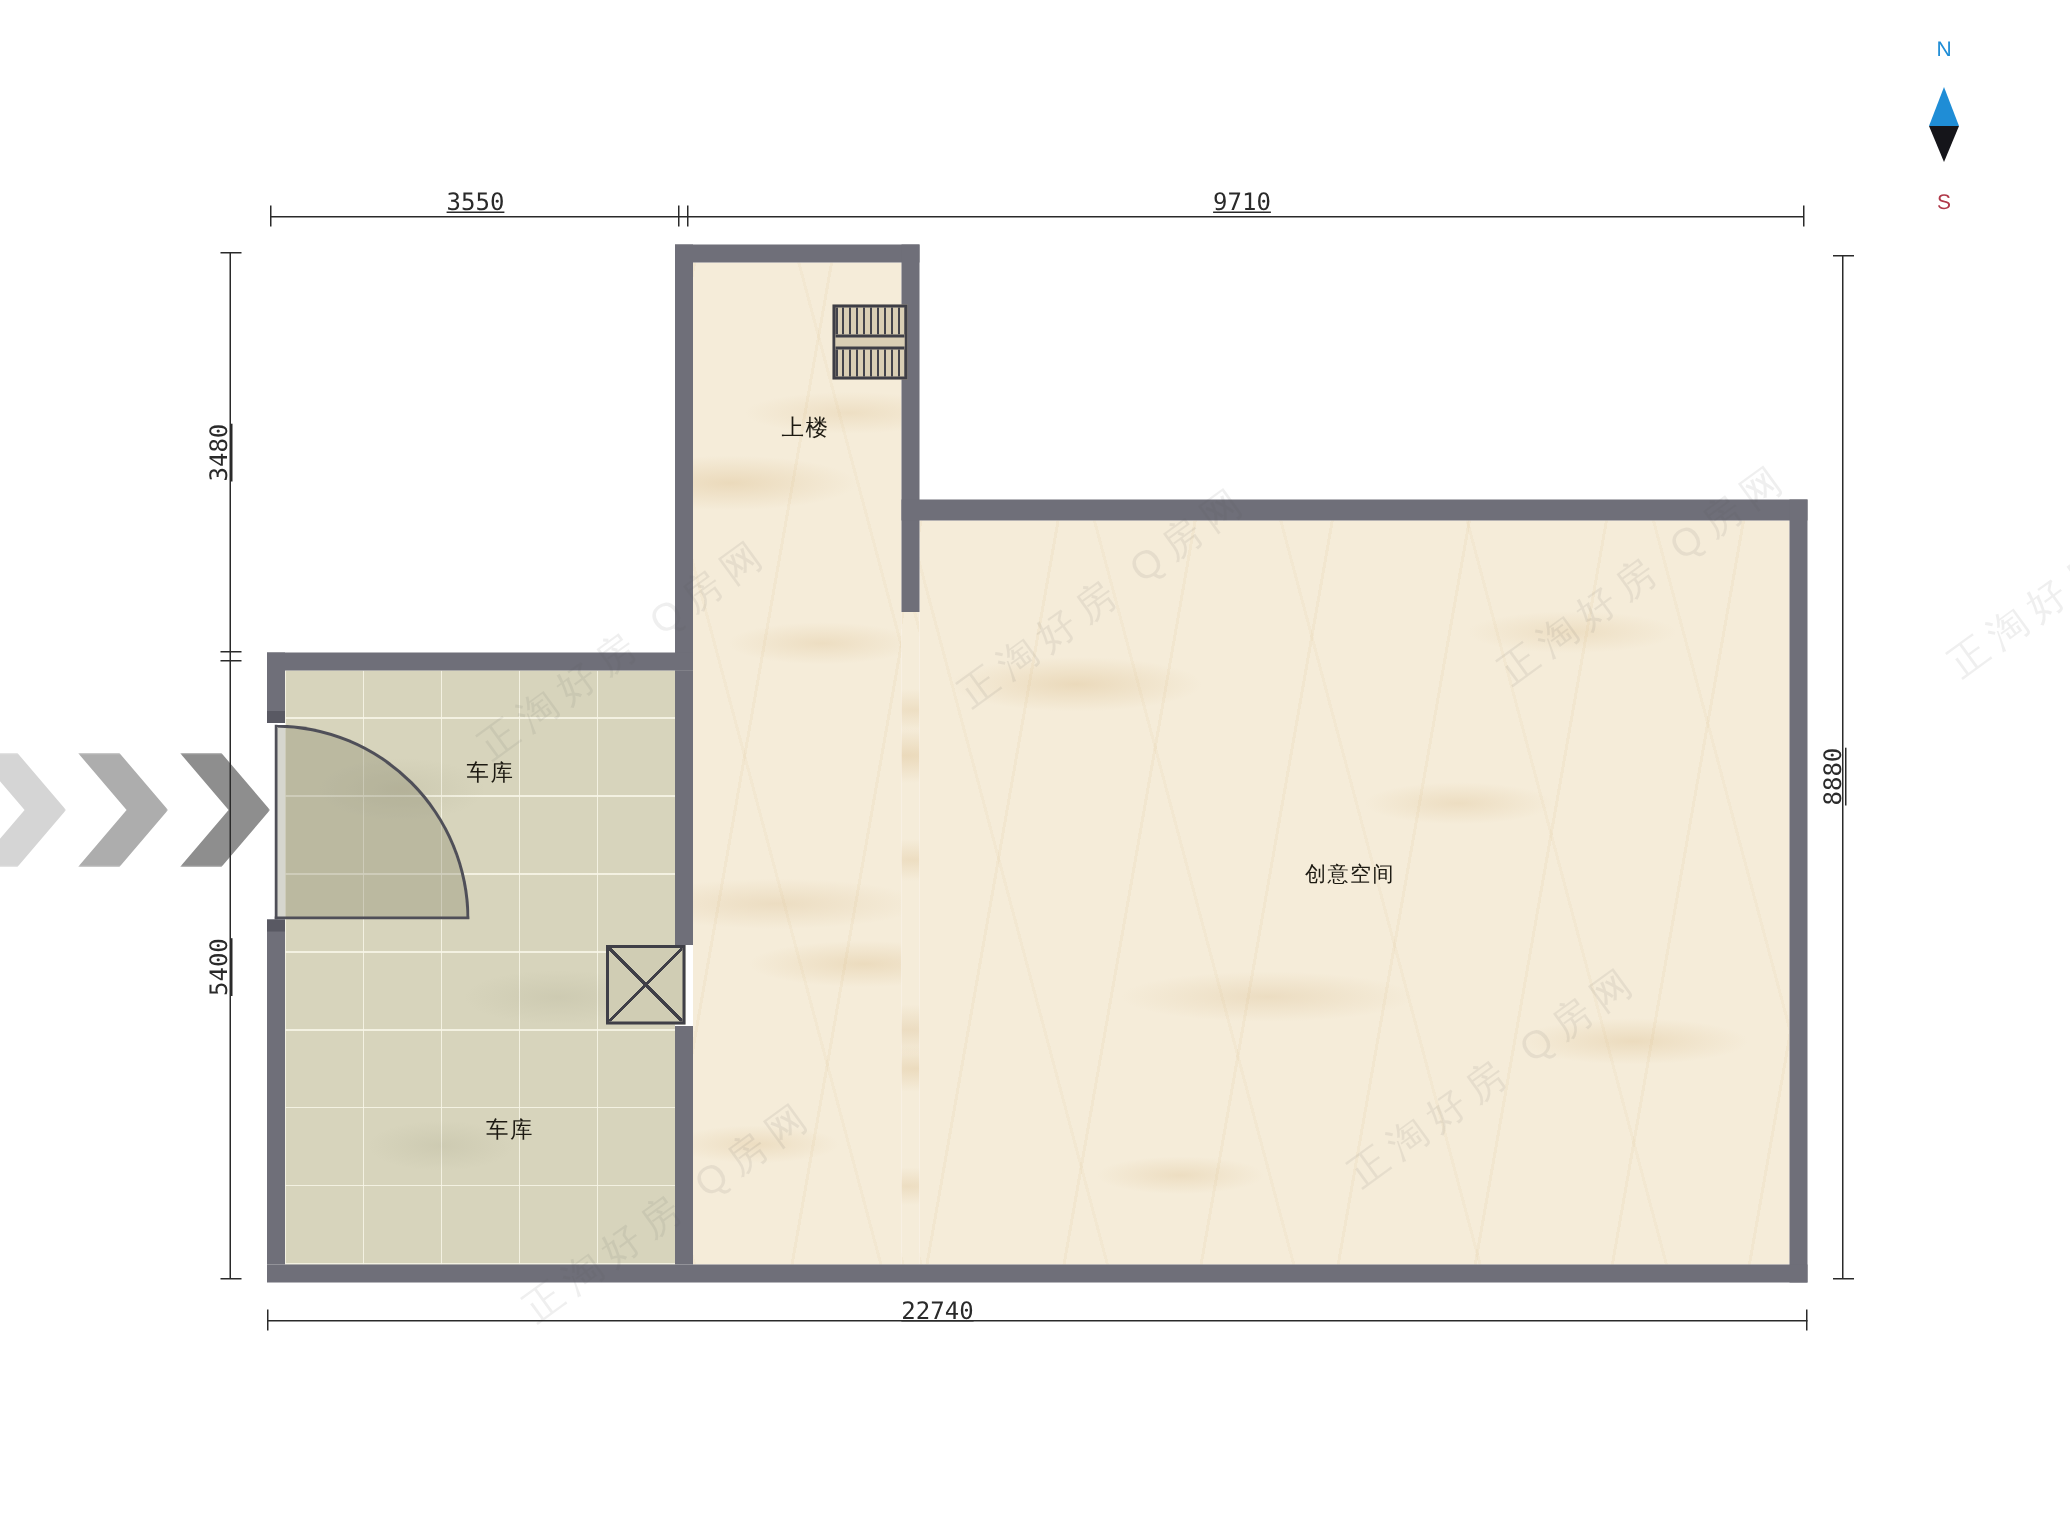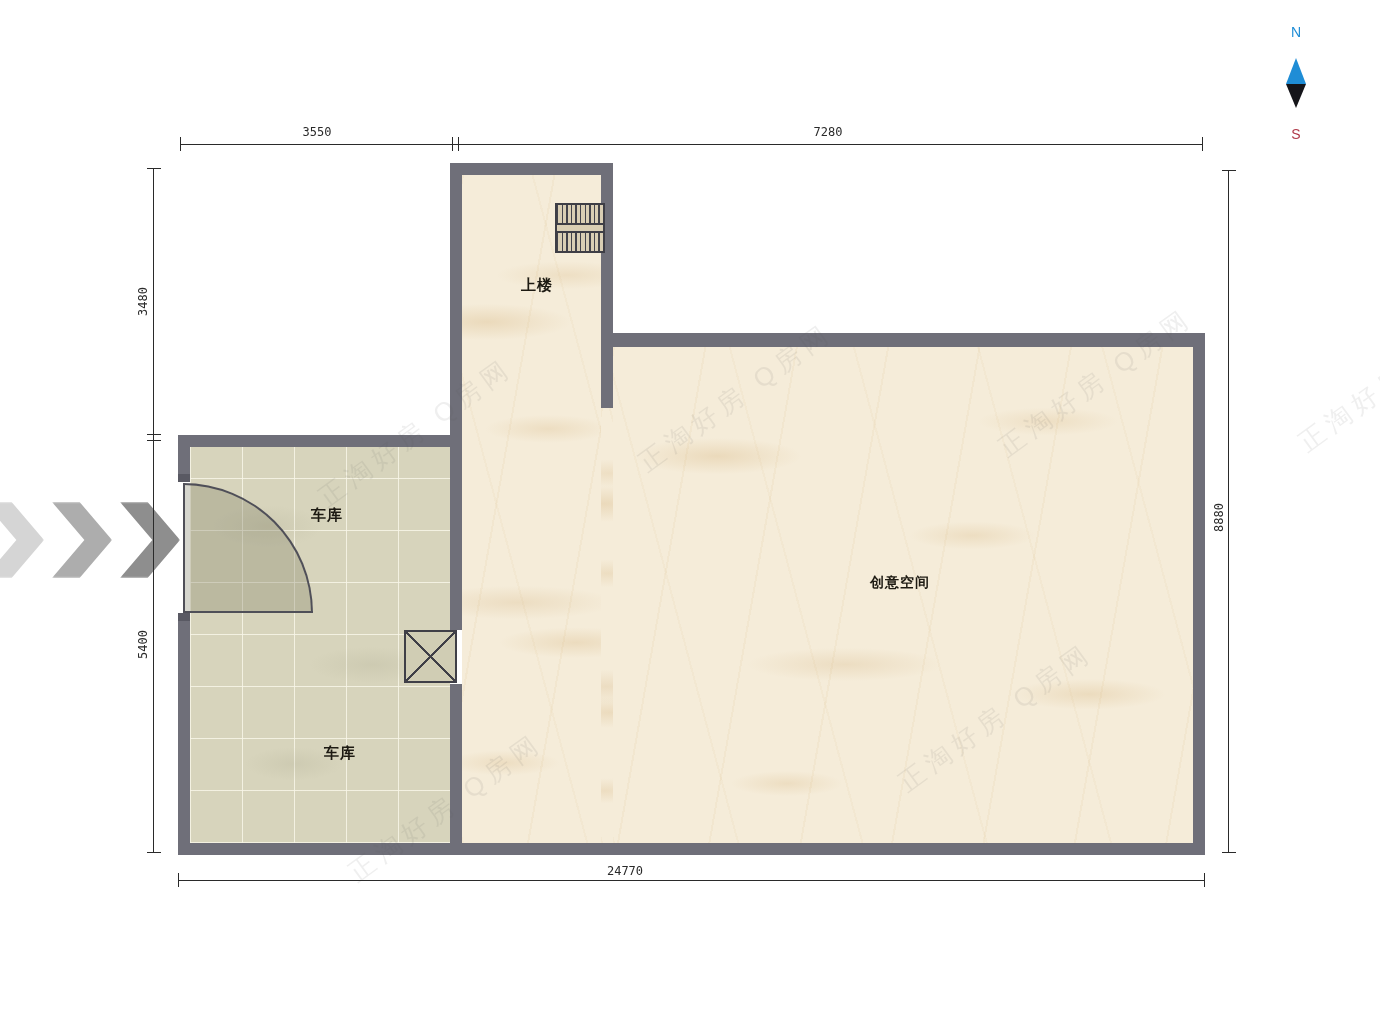--- a/index.html
+++ b/index.html
@@ -63,7 +63,7 @@
   
   .dimline{position:absolute;background:var(--dim);z-index:6;}
   .dimtext{position:absolute;z-index:6;color:var(--dim);
-           font-family:"DejaVu Sans Mono",monospace;font-size:12px;text-align:center;}
+           font-family:"DejaVu Sans Mono",monospace;font-size:16px;text-align:center;text-decoration:underline;}
   .vlabel{writing-mode:vertical-rl;transform:rotate(180deg);}
   
   .roomlabel{position:absolute;z-index:5;color:var(--label);font-size:15px;

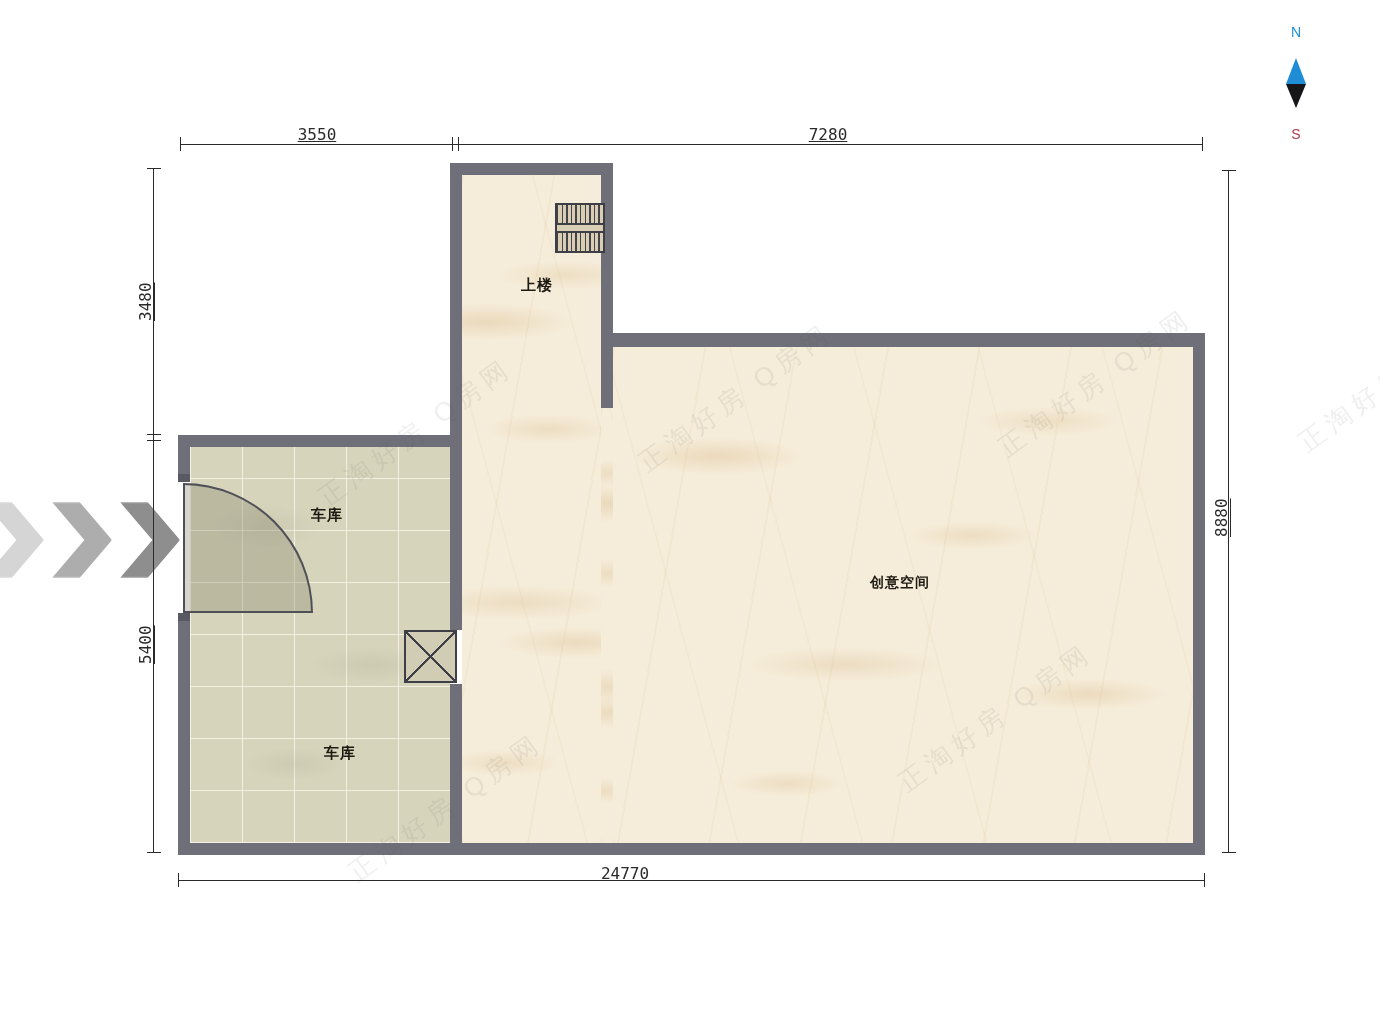--- a/index.html
+++ b/index.html
@@ -135,7 +135,7 @@
   <div class="dimline" style="left:458px;top:137px;width:1px;height:14px;"></div>
   <div class="dimline" style="left:1202px;top:137px;width:1px;height:14px;"></div>
   <div class="dimtext" style="left:260px;top:125px;width:114px;">3550</div>
-  <div class="dimtext" style="left:770px;top:125px;width:116px;">7280</div>
+  <div class="dimtext" style="left:770px;top:125px;width:116px;">9710</div>
 
   <div class="dimline" style="left:153px;top:168px;width:1px;height:684px;"></div>
   <div class="dimline" style="left:147px;top:168px;width:14px;height:1px;"></div>

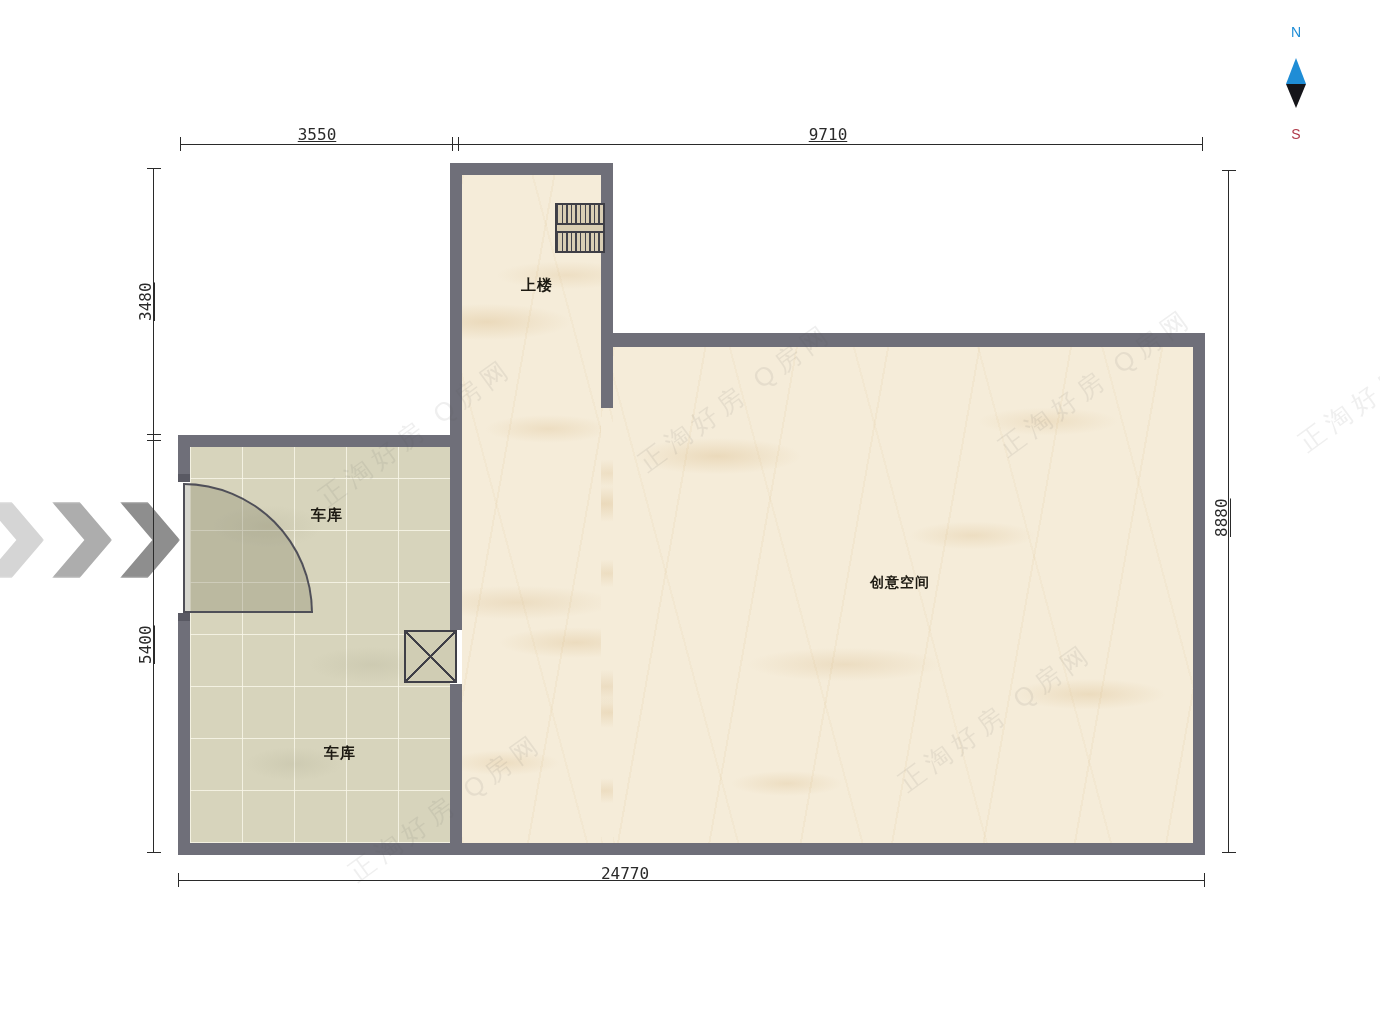--- a/index.html
+++ b/index.html
@@ -67,7 +67,7 @@
   .vlabel{writing-mode:vertical-rl;transform:rotate(180deg);}
   
   .roomlabel{position:absolute;z-index:5;color:var(--label);font-size:15px;
-             font-family:"Liberation Sans",sans-serif;text-align:center;letter-spacing:1px;font-weight:bold;}
+             font-family:"Liberation Sans",sans-serif;text-align:center;letter-spacing:1px;}
   
   .wm{position:absolute;z-index:4;color:#555;opacity:.09;font-size:26px;letter-spacing:6px;
       transform:rotate(-36deg);white-space:nowrap;font-family:"Liberation Sans",sans-serif;}

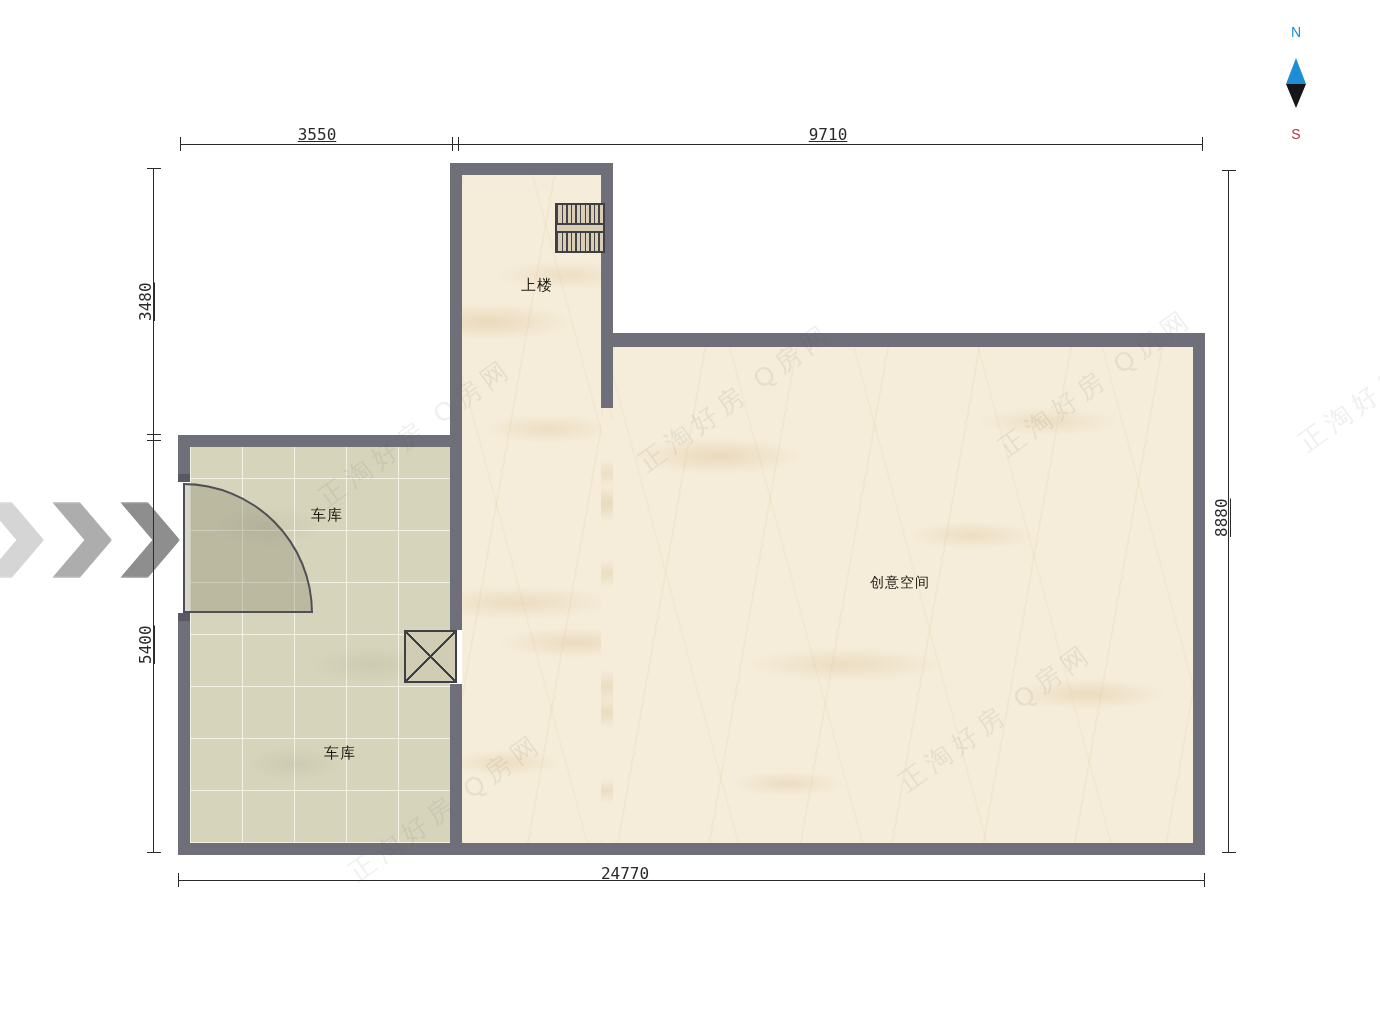--- a/index.html
+++ b/index.html
@@ -153,7 +153,7 @@
   <div class="dimline" style="left:178px;top:880px;width:1027px;height:1px;"></div>
   <div class="dimline" style="left:178px;top:873px;width:1px;height:14px;"></div>
   <div class="dimline" style="left:1204px;top:873px;width:1px;height:14px;"></div>
-  <div class="dimtext" style="left:565px;top:864px;width:120px;">24770</div>
+  <div class="dimtext" style="left:565px;top:864px;width:120px;">22740</div>
 
   <div class="compass">
     <div class="n">N</div>

